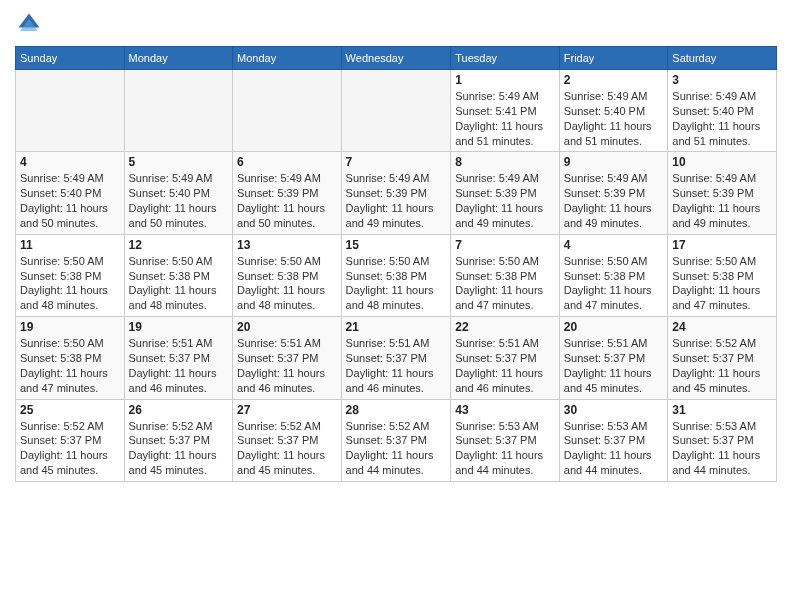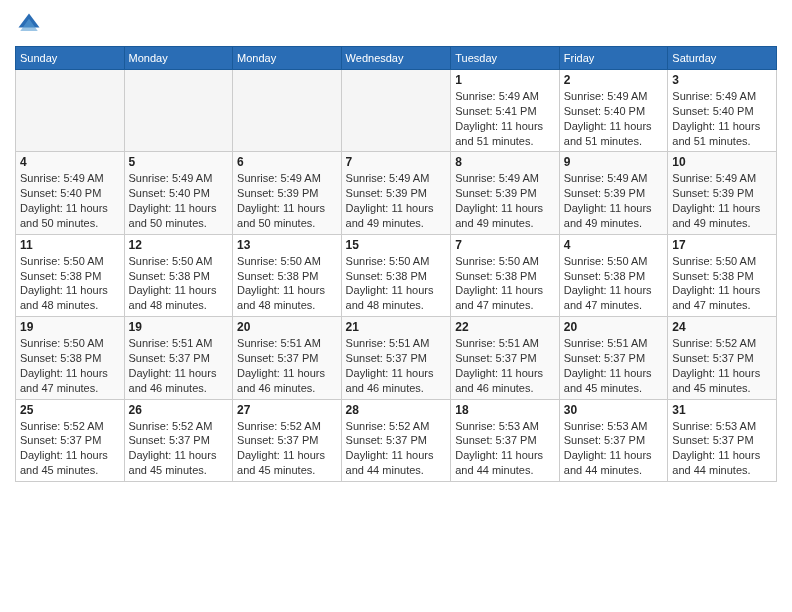--- a/index.html
+++ b/index.html
@@ -253,7 +253,7 @@
             <div class="day-info">Sunrise: 5:52 AM<br>Sunset: 5:37 PM<br>Daylight: 11 hours<br>and 44 minutes.</div>
           </td>
           <td>
-            <div class="day-num">18</div>
+            <div class="day-num">43</div>
             <div class="day-info">Sunrise: 5:53 AM<br>Sunset: 5:37 PM<br>Daylight: 11 hours<br>and 44 minutes.</div>
           </td>
           <td>

